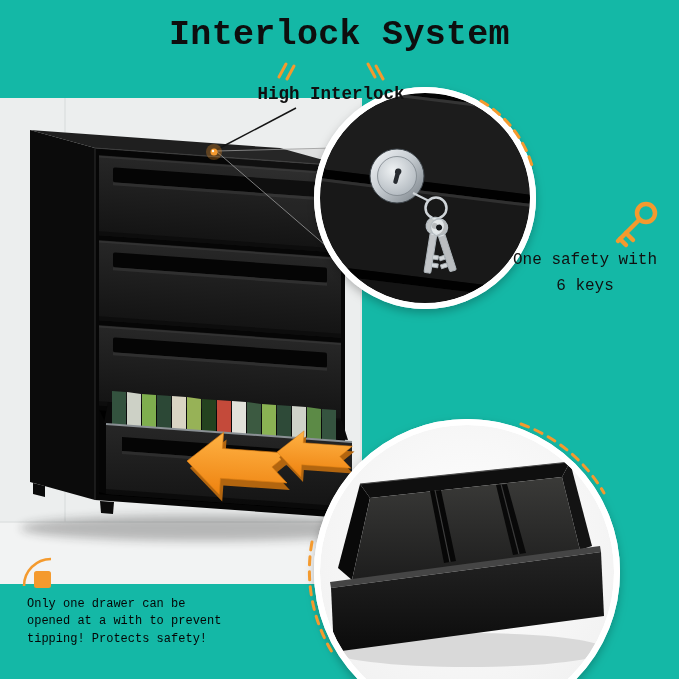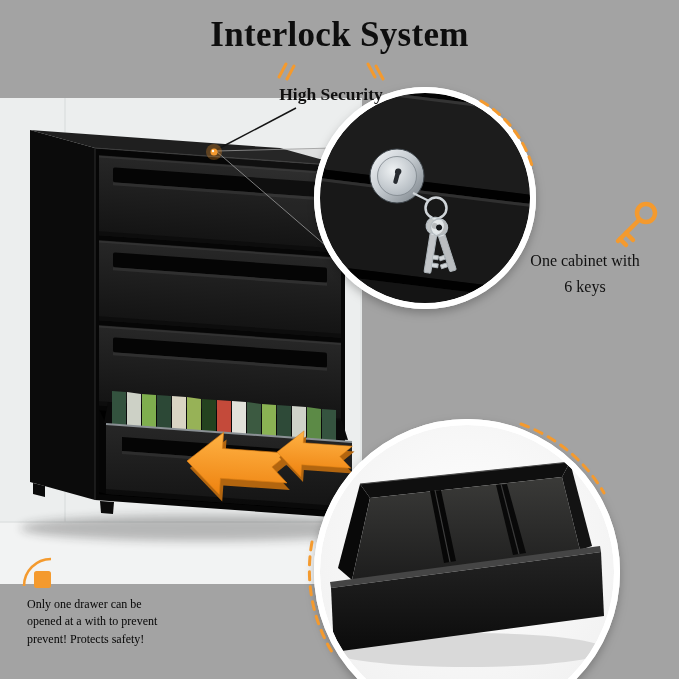--- a/index.html
+++ b/index.html
@@ -4,8 +4,8 @@
 <style>
   html,body{margin:0;padding:0;background:#ffffff;}
   .stage{
-    position:relative;width:679px;height:679px;overflow:hidden;background:#a3a3a3;
-    font-family:Liberation Serif, serif;color:#0c0c0c;
+    position:relative;width:679px;height:679px;overflow:hidden;background:#14b8a6;
+    font-family:Liberation Mono, monospace;color:#0c0c0c;
   }
   .stage svg{position:absolute;left:0;top:0;}
   .txt{position:absolute;z-index:2;white-space:nowrap;}

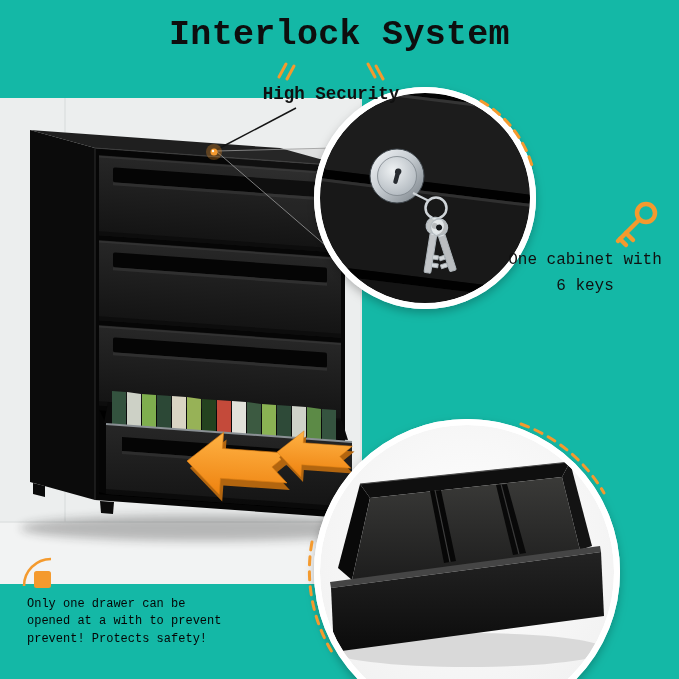--- a/index.html
+++ b/index.html
@@ -254,7 +254,7 @@
 </svg>
 
 <div class="txt title">Interlock System</div>
-<div class="txt subtitle">High Security</div>
+<div class="txt subtitle">High Interlock</div>
 <div class="txt keys-note">
   <div>One cabinet with</div>
   <div>6 keys</div>

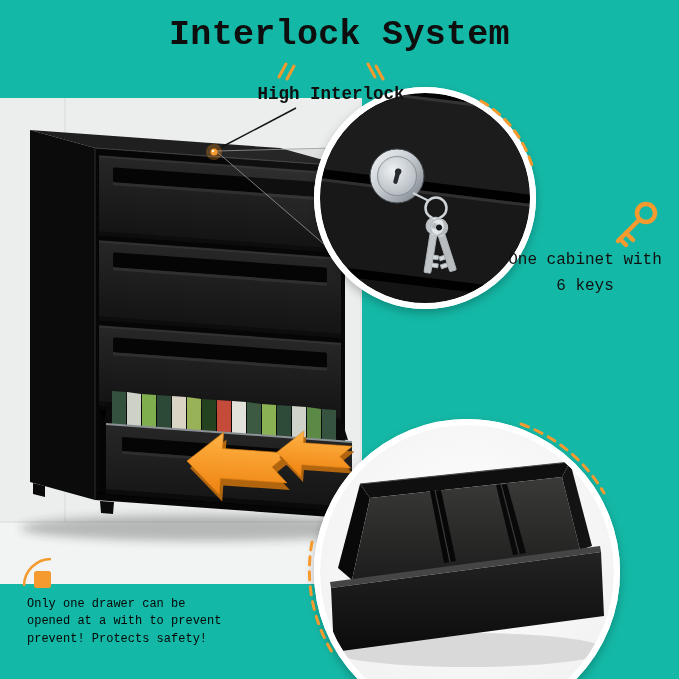--- a/index.html
+++ b/index.html
@@ -256,7 +256,7 @@
 <div class="txt title">Interlock System</div>
 <div class="txt subtitle">High Interlock</div>
 <div class="txt keys-note">
-  <div>One cabinet with</div>
+  <div>One safety with</div>
   <div>6 keys</div>
 </div>
 <div class="txt safety-note">

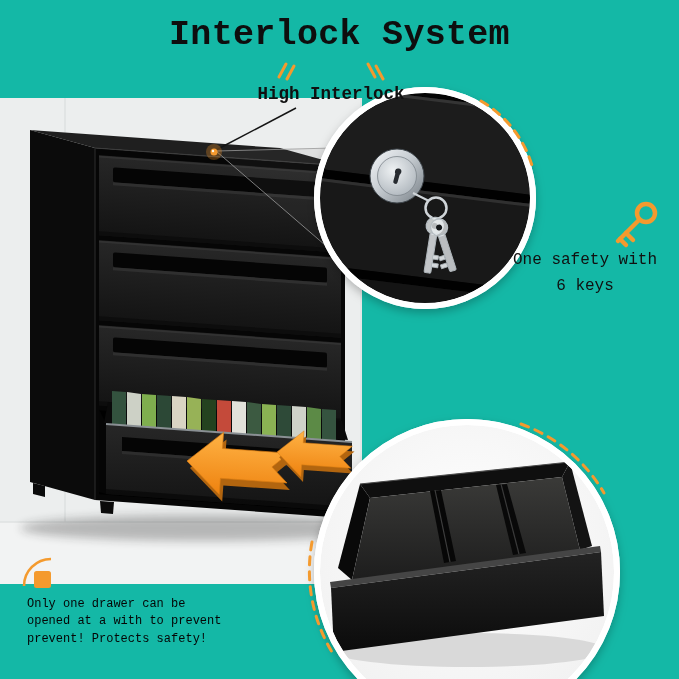--- a/index.html
+++ b/index.html
@@ -262,7 +262,7 @@
 <div class="txt safety-note">
   <div>Only one drawer can be</div>
   <div>opened at a with to prevent</div>
-  <div>prevent! Protects safety!</div>
+  <div>tipping! Protects safety!</div>
 </div>
 
 </div>

